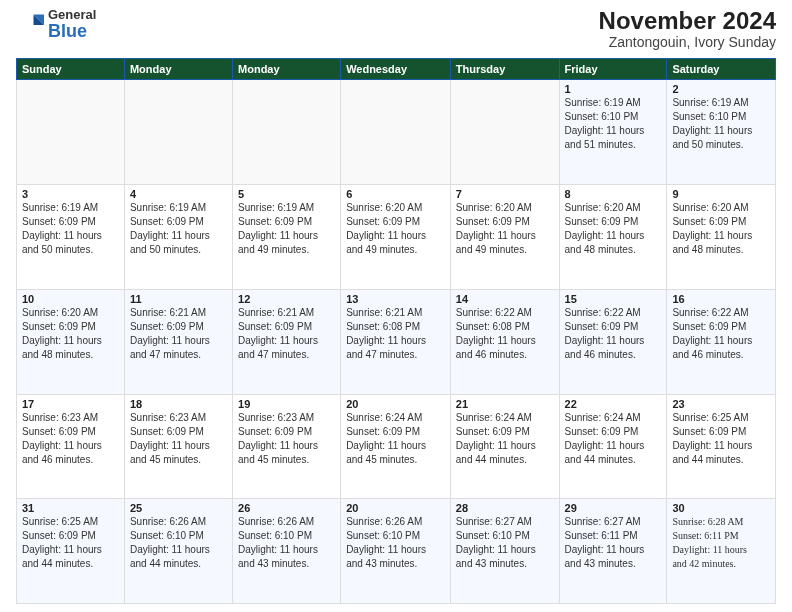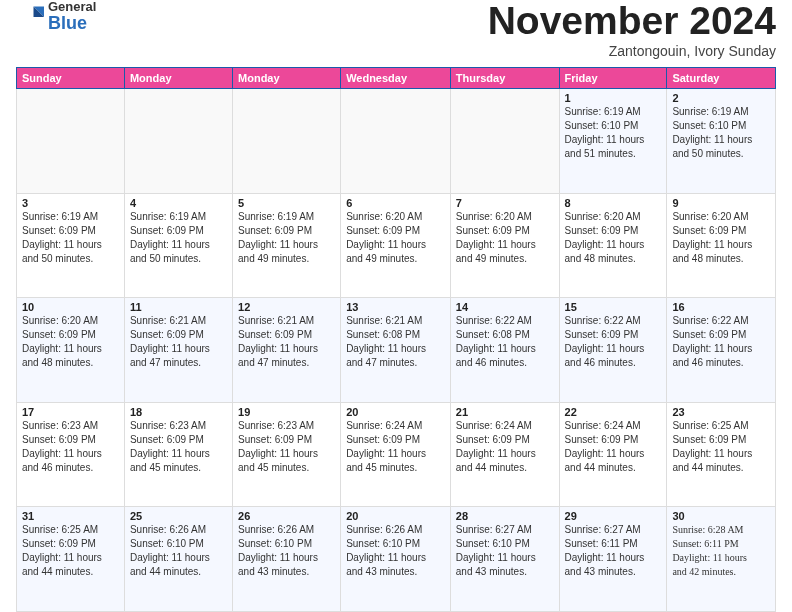--- a/index.html
+++ b/index.html
@@ -13,7 +13,7 @@
     .page {
       width: 792px;
       height: 612px;
-      padding: 0 16px;
+      padding: 8px 16px;
       display: flex;
       flex-direction: column;
     }

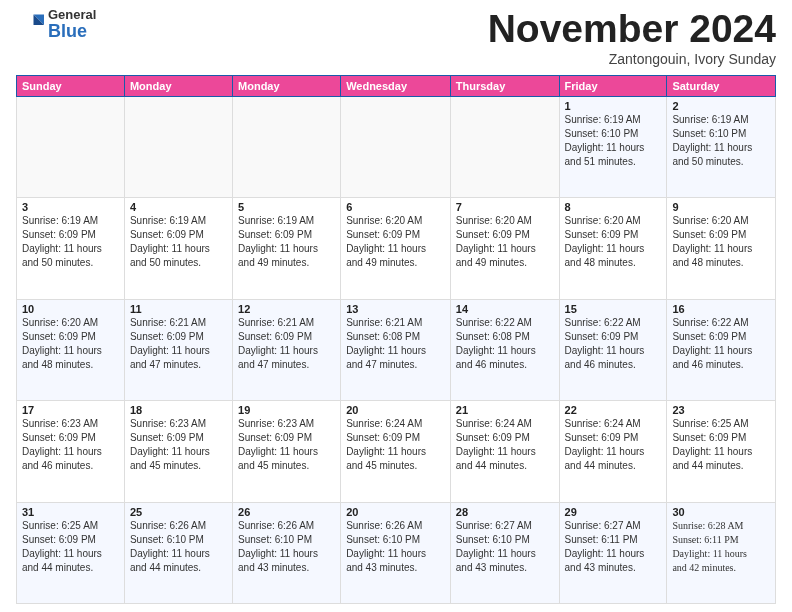--- a/index.html
+++ b/index.html
@@ -51,7 +51,7 @@
       text-align: right;
     }
     .month-title {
-      font-size: 39px;
+      font-size: 24px;
       font-weight: bold;
       color: #222;
       line-height: 1.1;

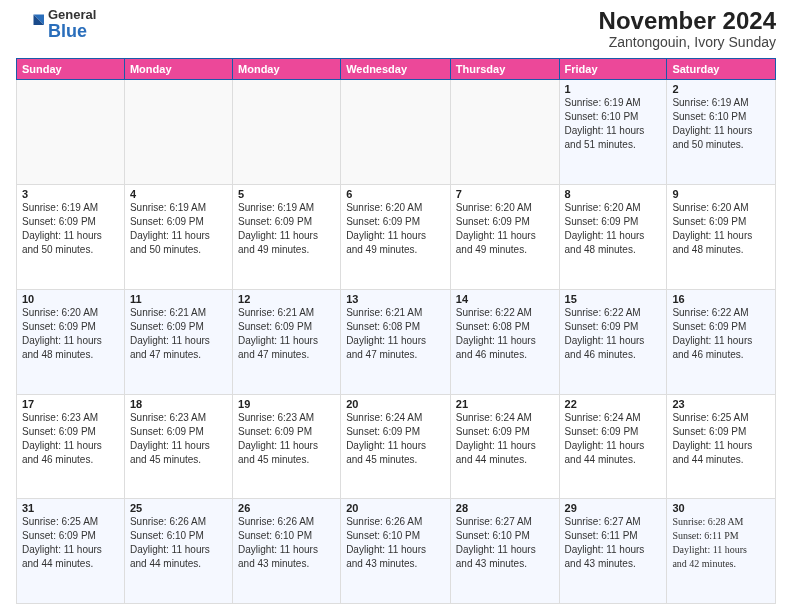--- a/index.html
+++ b/index.html
@@ -71,7 +71,7 @@
       flex: 1;
     }
     thead tr {
-      background: #ec4899;
+      background: #14532d;
     }
     thead th {
       color: #fff;

